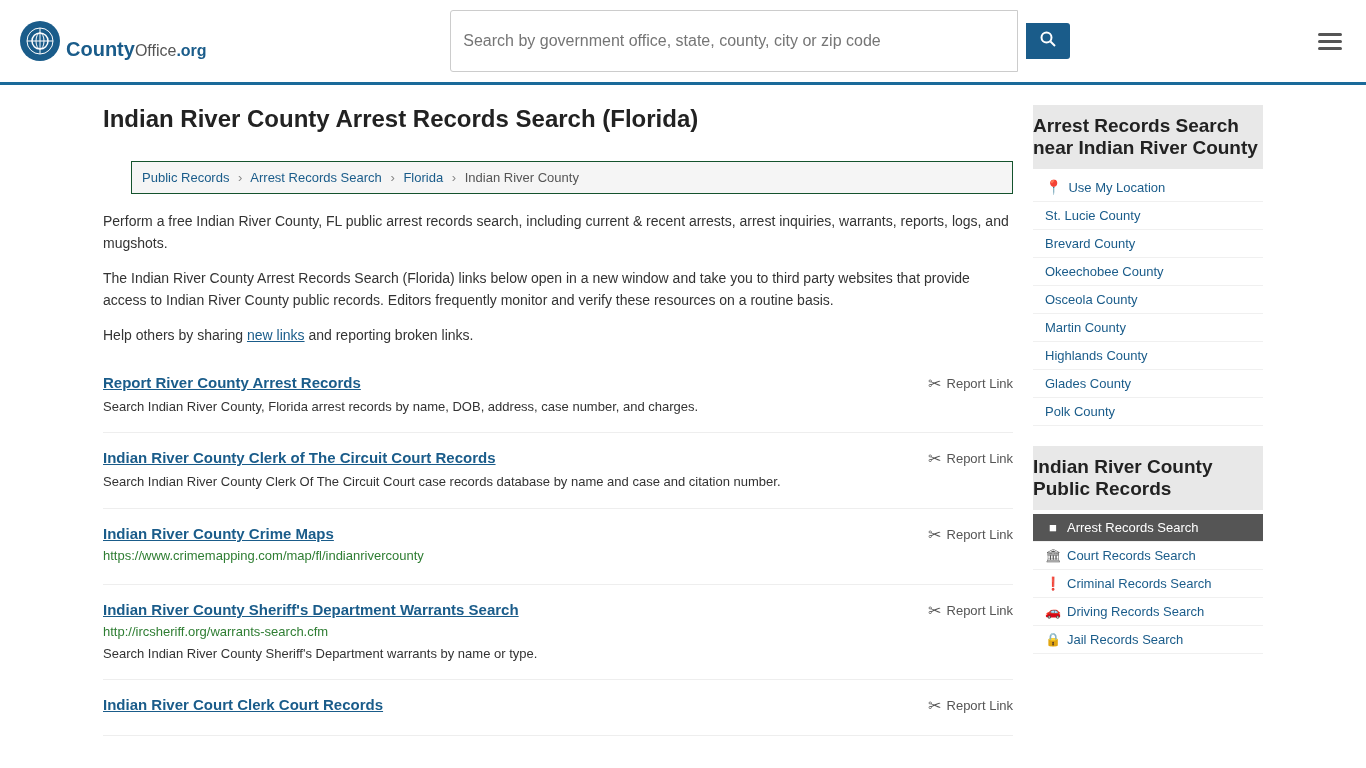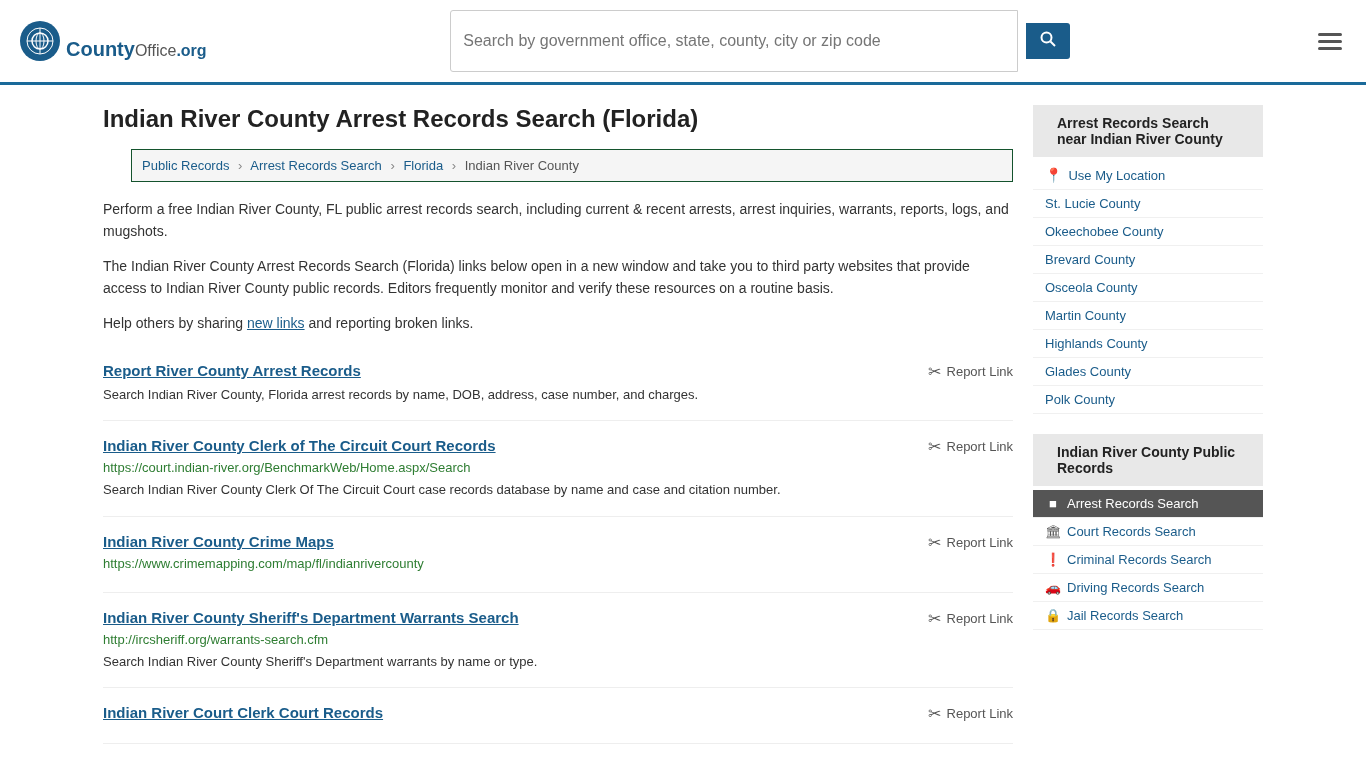--- a/index.html
+++ b/index.html
@@ -101,7 +101,7 @@
       font-size: 24px;
       font-weight: bold;
       color: #222;
-      margin-bottom: 16px;
+      margin-bottom: 28px;
     }
     .breadcrumb {
       background: #f5f5f5;

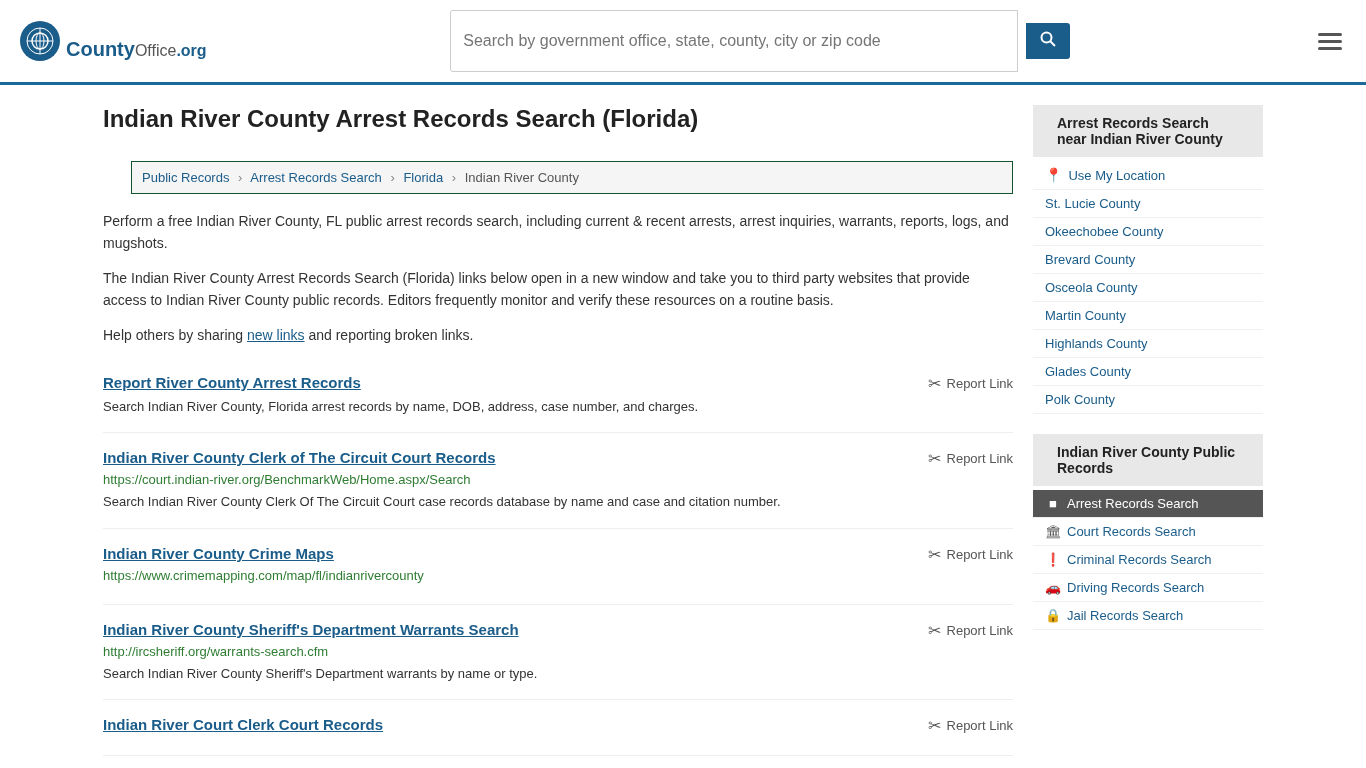--- a/index.html
+++ b/index.html
@@ -180,10 +180,10 @@
     }
     .sidebar-heading {
       background: #e8e8e8;
-      font-size: 14px;
+      font-size: 19px;
       font-weight: bold;
       color: #222;
-      padding: 10px 24px;
+      padding: 10px 0;
       margin-bottom: 4px;
     }
     .sidebar-list {

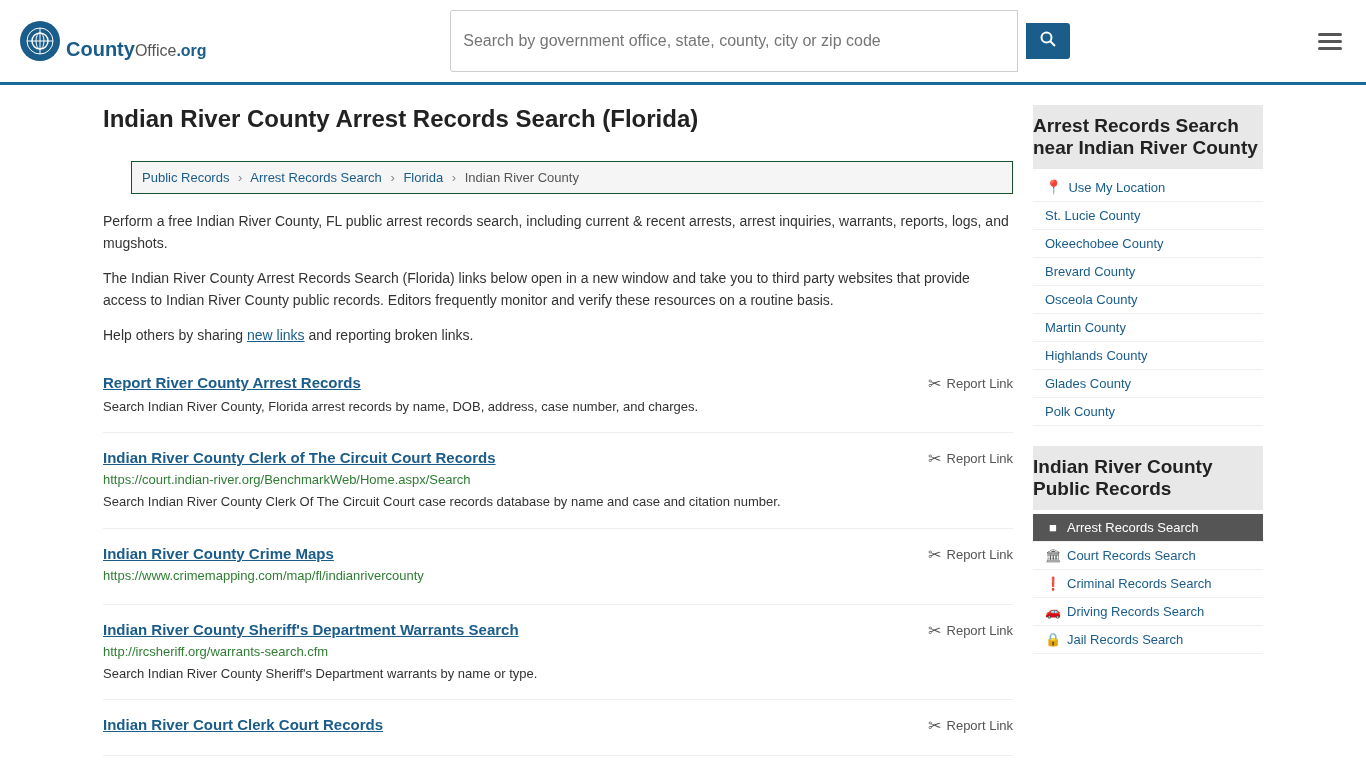--- a/index.html
+++ b/index.html
@@ -347,10 +347,10 @@
             <a href="#">St. Lucie County</a>
           </li>
           <li>
+            <a href="#">Brevard County</a>
+          </li>
+          <li>
             <a href="#">Okeechobee County</a>
-          </li>
-          <li>
-            <a href="#">Brevard County</a>
           </li>
           <li>
             <a href="#">Osceola County</a>

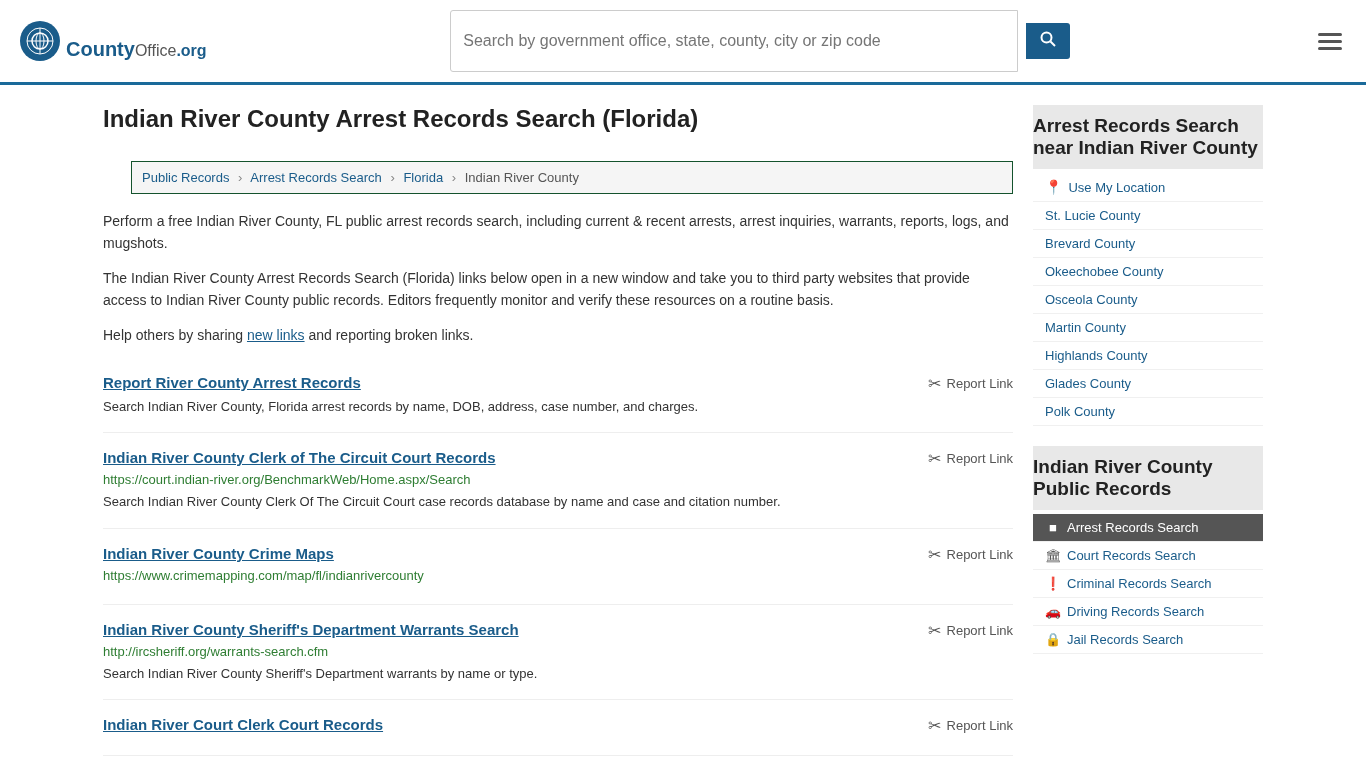--- a/index.html
+++ b/index.html
@@ -296,7 +296,6 @@
         <span>Report Link</span>
       </div>
     </div>
-    <div class="record-url">https://court.indian-river.org/BenchmarkWeb/Home.aspx/Search</div>
     <div class="record-desc">Search Indian River County Clerk Of The Circuit Court case records database by name and case and citation number.</div>
   </div>
         <div class="record-item">

